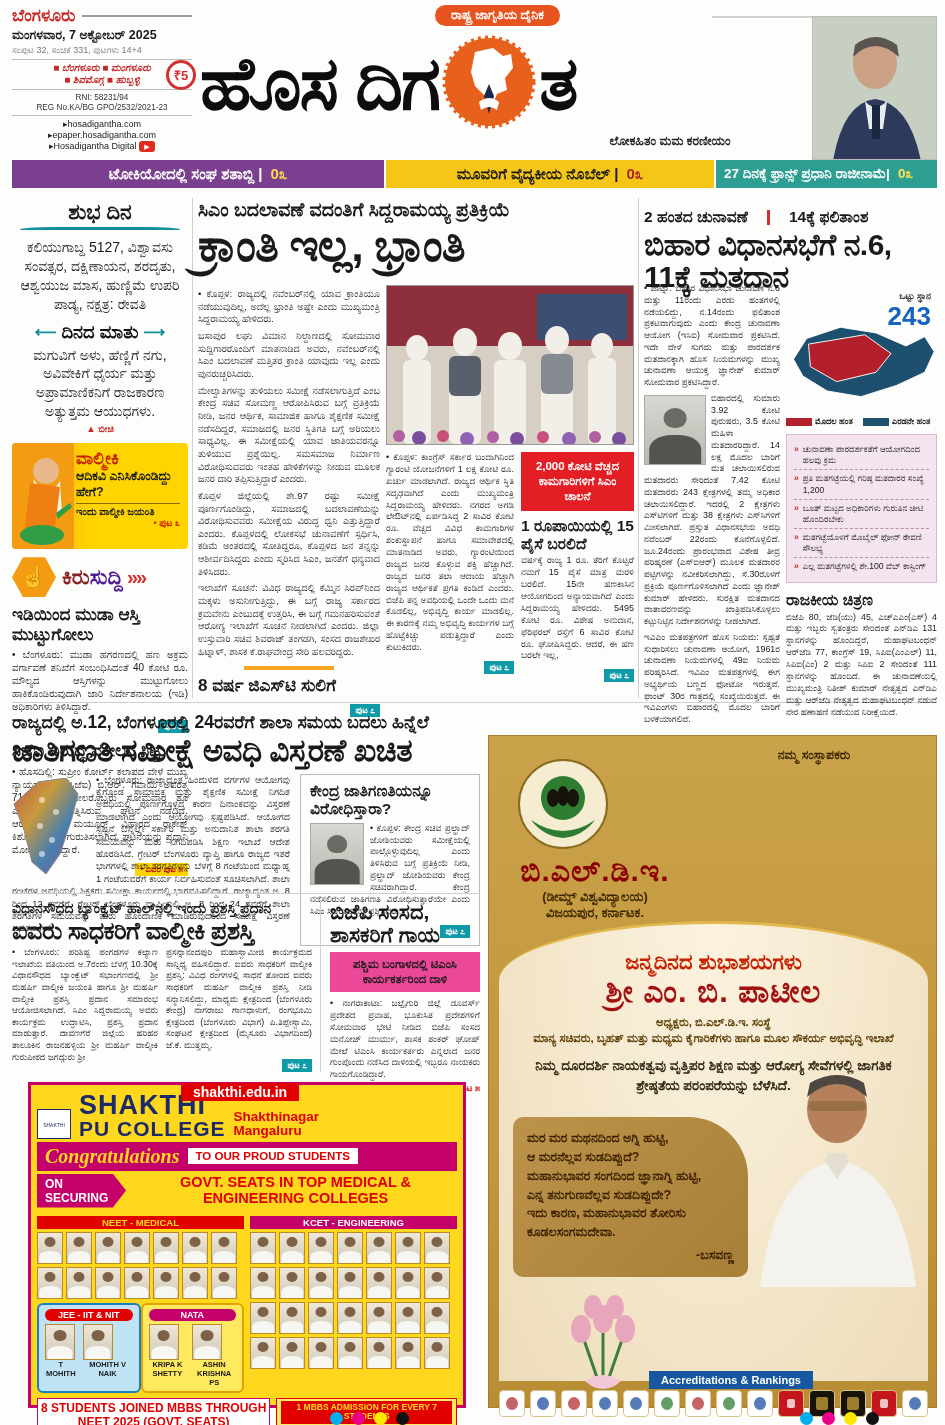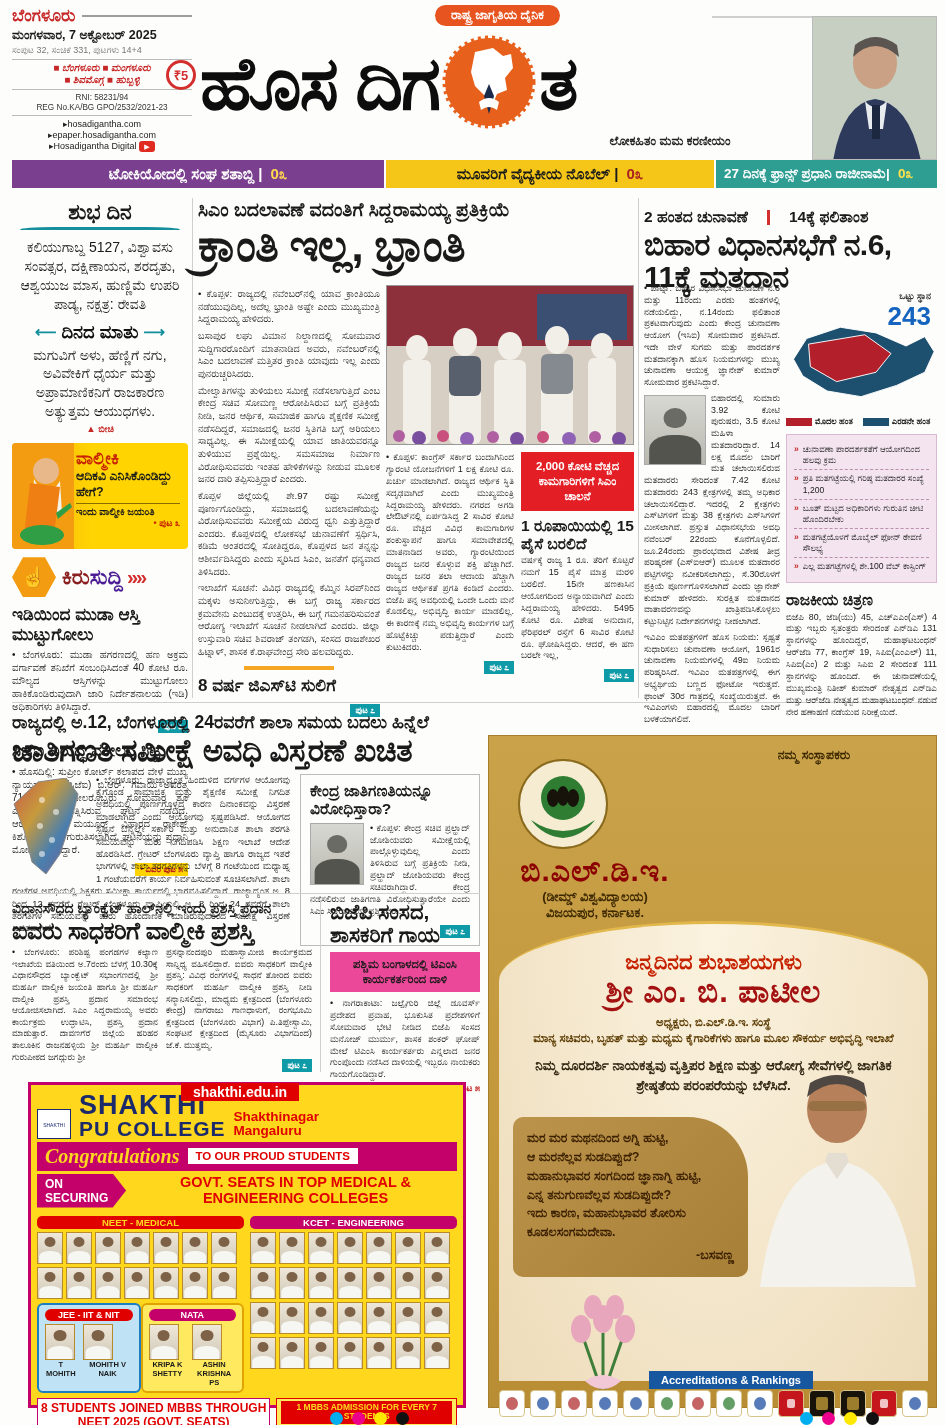--- a/index.html
+++ b/index.html
@@ -142,7 +142,7 @@
         clip-path:polygon(0 0,85% 0,100% 50%,85% 100%,0 100%);}
   .secur .big{color:#e00000;font-weight:900;font-size:14.5px;line-height:1.05;text-align:center;}
   .secbar{background:#e00000;color:#ffd81e;font-weight:900;font-size:9.5px;text-align:center;
-          border-radius:5px;padding:1px 0;margin:4px 0 3px;}
+          border-radius:0;padding:1px 0;margin:4px 0 3px;}
   .pgrid{display:flex;flex-wrap:wrap;gap:3px;}
   .pcell{width:26px;height:32px;background:linear-gradient(180deg,#efe8da,#cfc6b4);border:1px solid #b78b2a;position:relative;}
   .pcell:before{content:"";position:absolute;left:50%;top:15%;width:46%;height:34%;transform:translateX(-50%);

